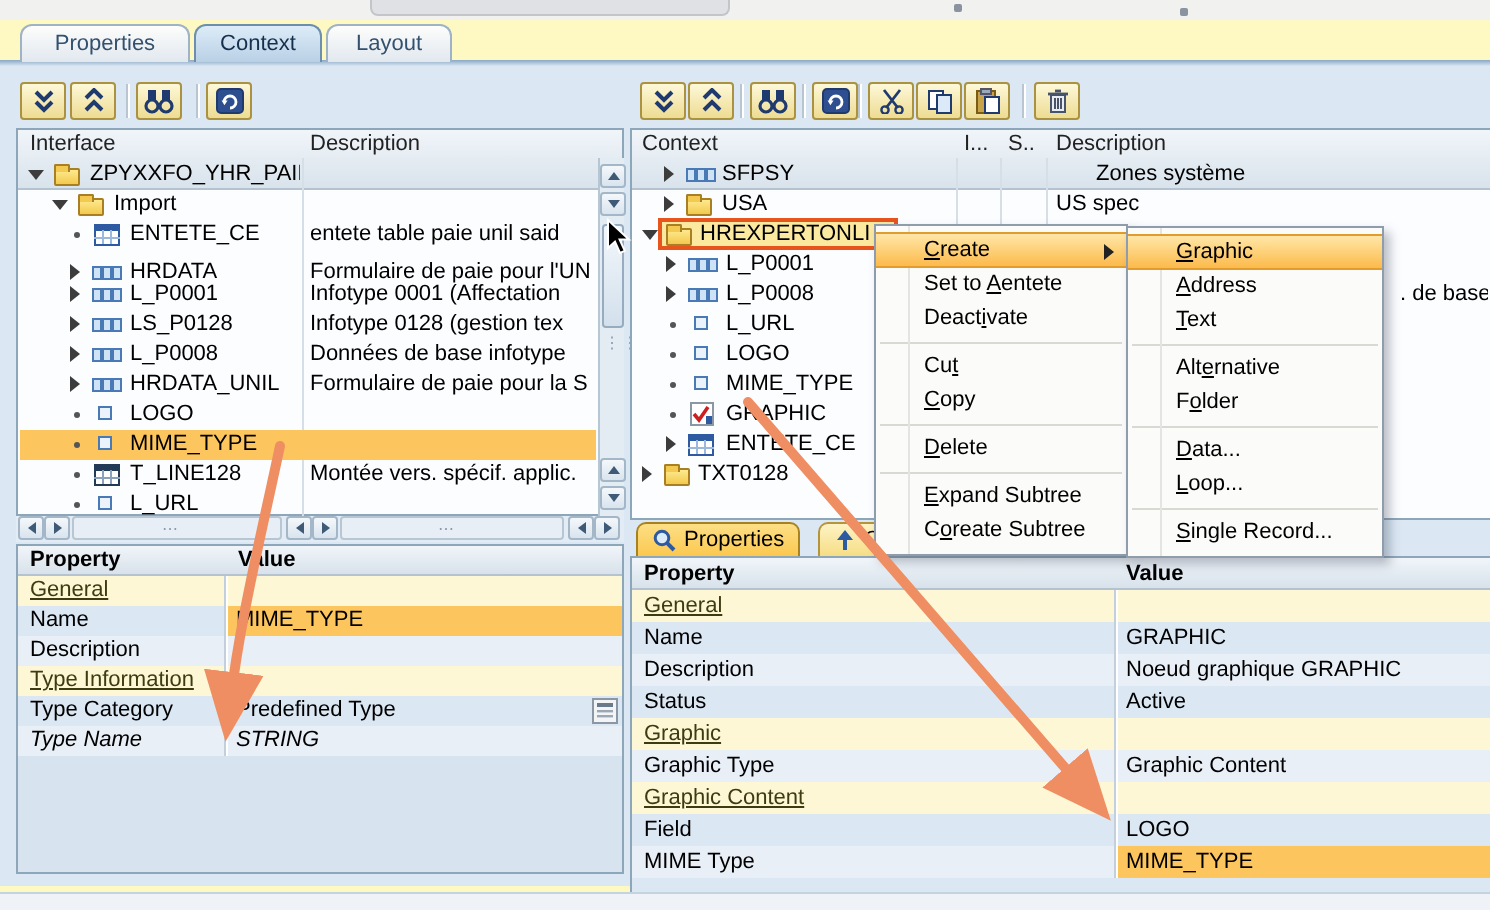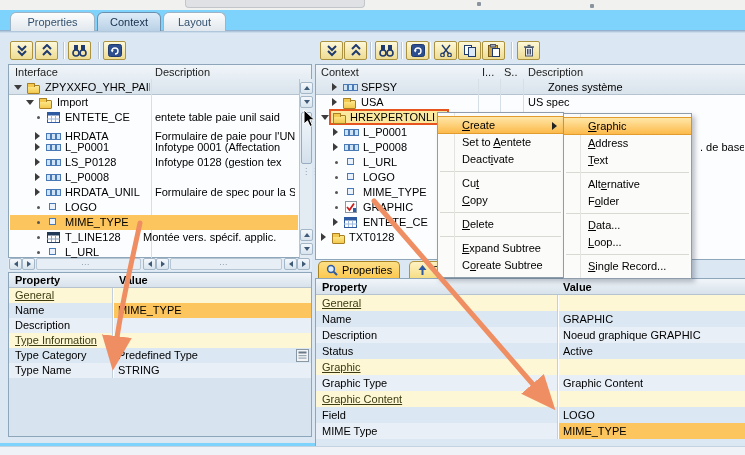--- a/index.html
+++ b/index.html
@@ -6,7 +6,7 @@
   html,body { width:745px; height:455px; }
   .screen { position:relative; width:745px; height:455px; overflow:hidden;
             font-family:"Liberation Sans","DejaVu Sans",sans-serif; font-size:11px; color:#000;
-            background:#7dd3fc; }
+            background:#fef9c3; }
   .abs { position:absolute; }
   
   .topstrip { left:0; top:0; width:745px; height:10px; background:#f1f2f0; }

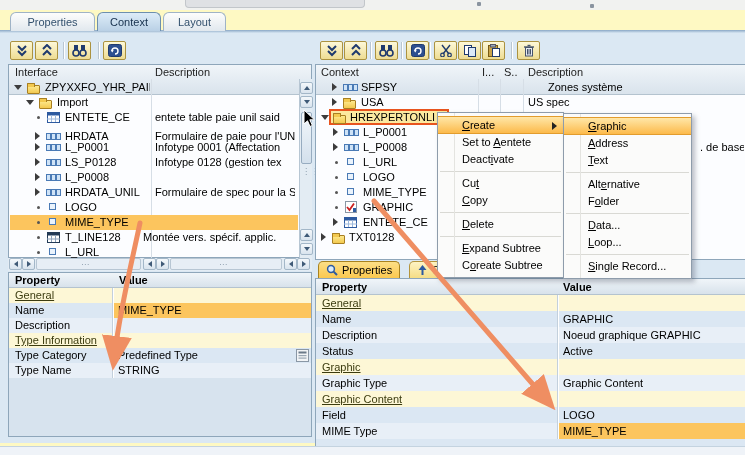--- a/index.html
+++ b/index.html
@@ -249,6 +249,7 @@
           <rect x="10.5" y="0.5" width="4" height="6" fill="#cfe3f7" stroke="#4a7ab5"></rect>
         </svg>
       <span class="abs lbl" style="left:56px;">L_P0008</span>
+      <span class="abs lbl" style="left:146px; width:140px; overflow:hidden;">Données de base infotype</span>
     </div>
     <div class="trow" style="left:0; top:120px; width:290px;">
       <span class="abs exp-r" style="left:26px; top:3px;"></span>

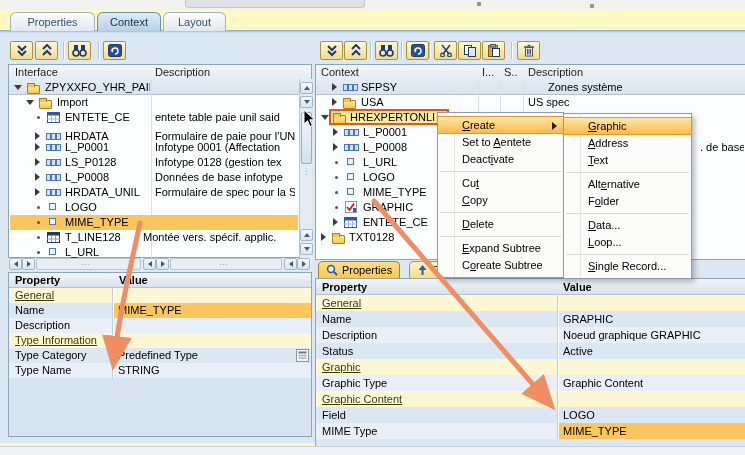--- a/index.html
+++ b/index.html
@@ -259,7 +259,7 @@
           <rect x="10.5" y="0.5" width="4" height="6" fill="#cfe3f7" stroke="#4a7ab5"></rect>
         </svg>
       <span class="abs lbl" style="left:56px;">HRDATA_UNIL</span>
-      <span class="abs lbl" style="left:146px; width:140px; overflow:hidden;">Formulaire de spec pour la S</span>
+      <span class="abs lbl" style="left:146px; width:140px; overflow:hidden;">Formulaire de paie pour la S</span>
     </div>
     <div class="trow" style="left:0; top:135px; width:290px;">
       <span class="abs dot" style="left:28px; top:6px;"></span>

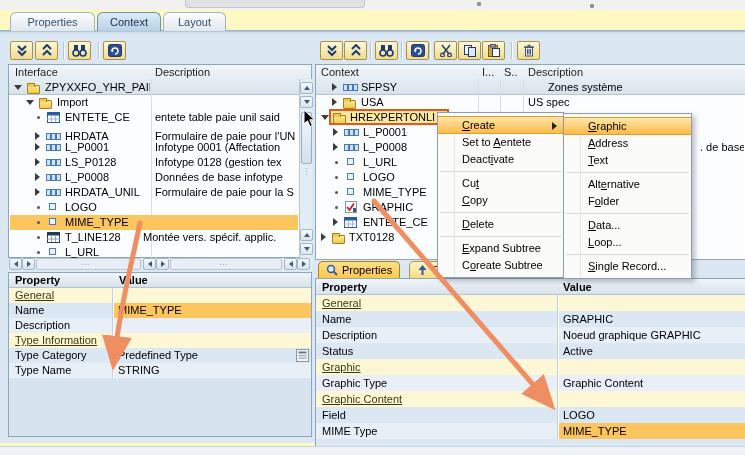--- a/index.html
+++ b/index.html
@@ -281,7 +281,7 @@
           <line x1="0" y1="7" x2="13" y2="7" stroke="#8aa0bb"></line>
         </svg>
       <span class="abs lbl" style="left:56px;">T_LINE128</span>
-      <span class="abs lbl" style="left:134px; width:140px; overflow:hidden;">Montée vers. spécif. applic.</span>
+      <span class="abs lbl" style="left:146px; width:140px; overflow:hidden;">Montée vers. spécif. applic.</span>
     </div>
     <div class="trow" style="left:0; top:180px; width:290px;">
       <span class="abs dot" style="left:28px; top:6px;"></span>

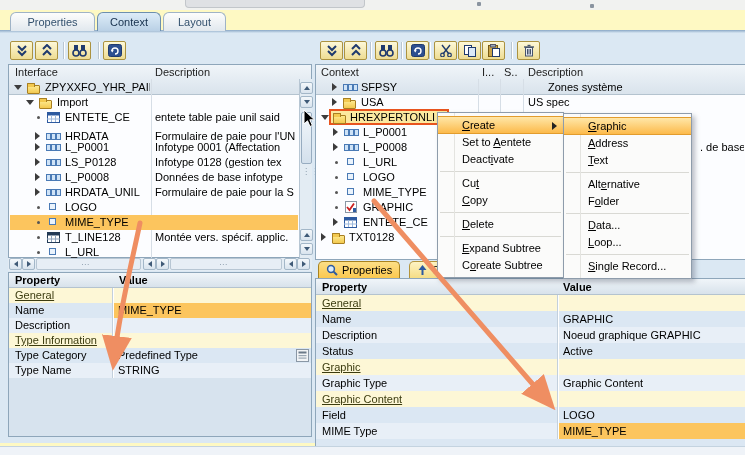--- a/index.html
+++ b/index.html
@@ -362,7 +362,7 @@
           <rect x="2.5" y="8.5" width="8" height="1.2" fill="#9aa7b4"></rect>
         </svg>
     </div>
-    <div class="prow odd" style="left:0; top:90px; width:302px;">
+    <div class="prow odd" style="left:0; top:90px; width:302px;font-style:italic;">
       <span class="abs" style="left:6px;">Type Name</span>
       <span class="pcell-v" style="left:109px;">STRING</span>
     </div>

